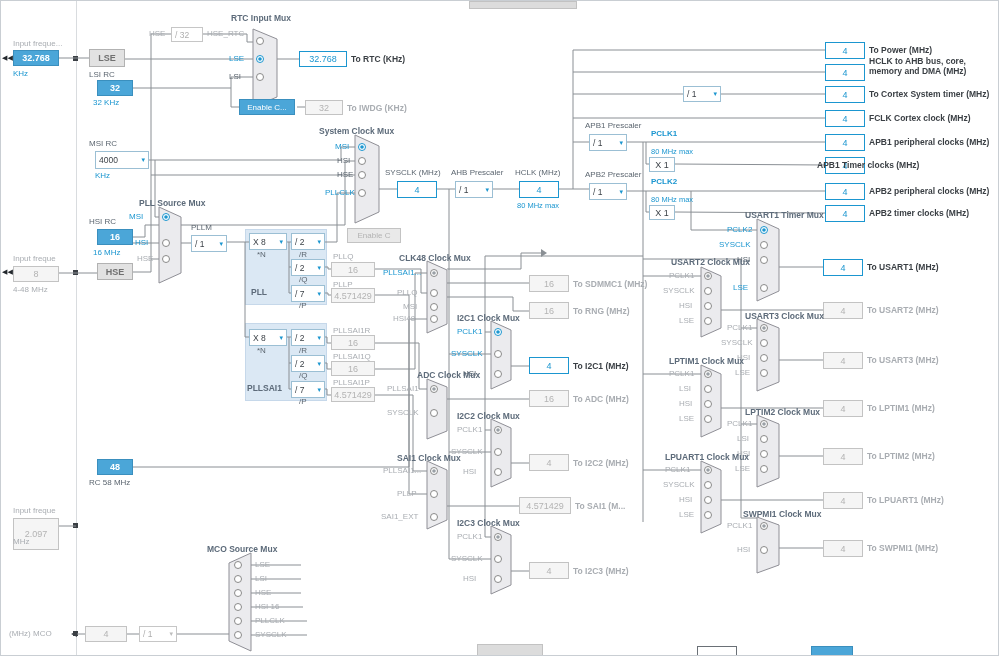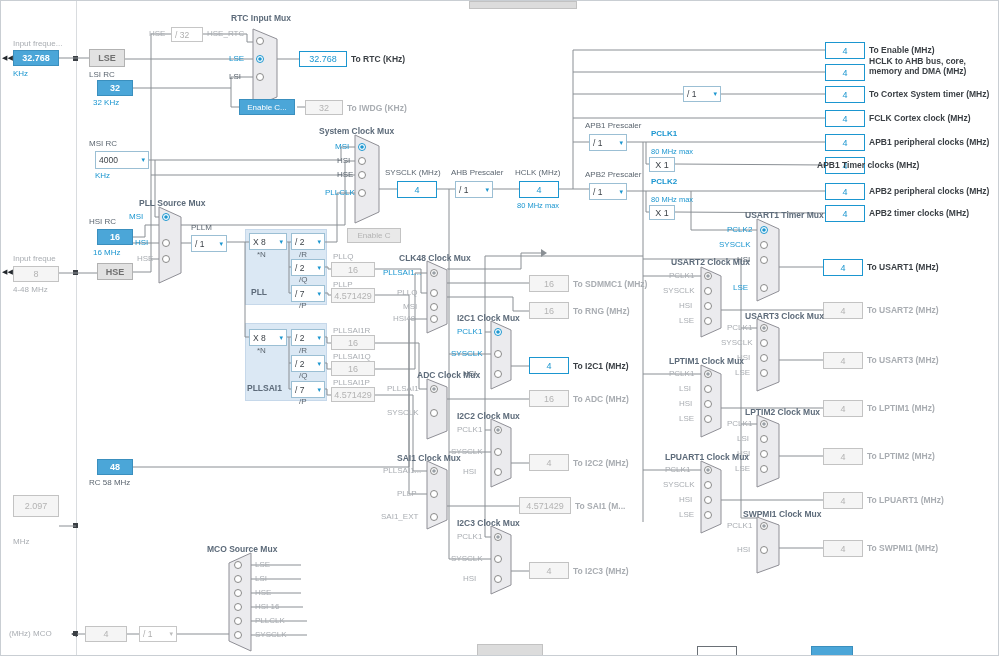--- a/index.html
+++ b/index.html
@@ -343,7 +343,7 @@
   <div class="lbl b" style="left:516px;top:200px;font-size:7.5px">80 MHz max</div>
 
   <div class="vbox" style="left:824px;top:41px;width:40px;height:17px">4</div>
-  <div class="o" style="left:868px;top:44px">To Enable (MHz)</div>
+  <div class="o" style="left:868px;top:44px">To Power (MHz)</div>
   <div class="vbox" style="left:824px;top:63px;width:40px;height:17px">4</div>
   <div class="o" style="left:868px;top:56px;width:126px;white-space:normal;line-height:1.15">HCLK to AHB bus, core, memory and DMA (MHz)</div>
   <div class="dd" style="left:682px;top:85px;width:38px;height:16px">

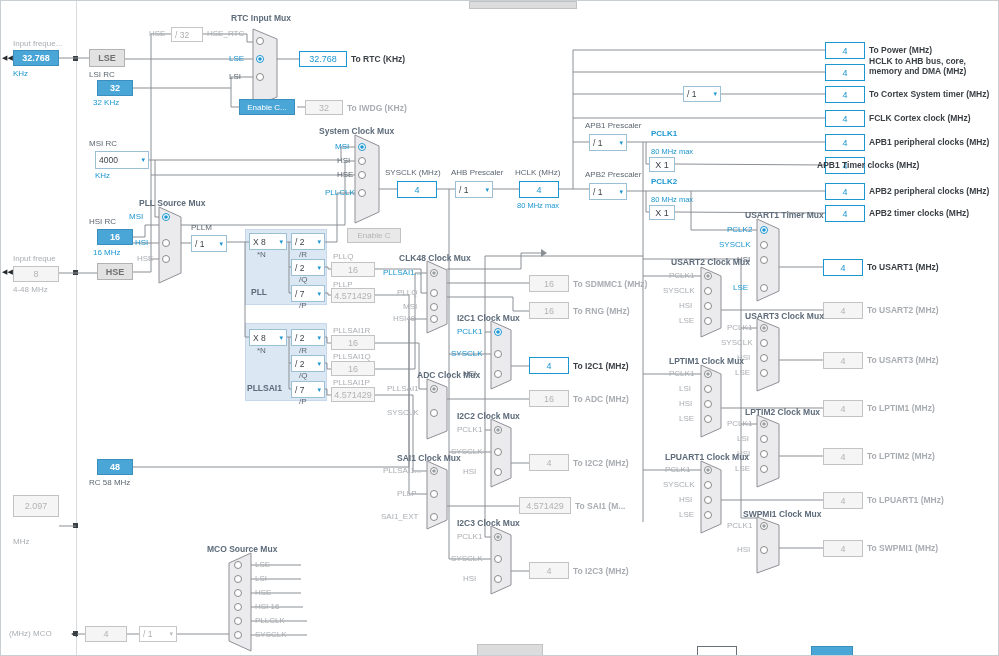--- a/index.html
+++ b/index.html
@@ -307,7 +307,7 @@
   <div class="lbl d" style="left:88px;top:477px">RC 58 MHz</div>
 
   <div class="lbl g" style="left:12px;top:505px">Input freque</div>
-  <div class="vbox gray" style="left:12px;top:494px;width:46px;height:22px">2.097</div>
+  <div class="vbox gray" style="left:12px;top:517px;width:46px;height:32px">2.097</div>
   <div class="lbl g" style="left:12px;top:536px">MHz</div>
 
   <div class="title" style="left:230px;top:12px">RTC Input Mux</div>

